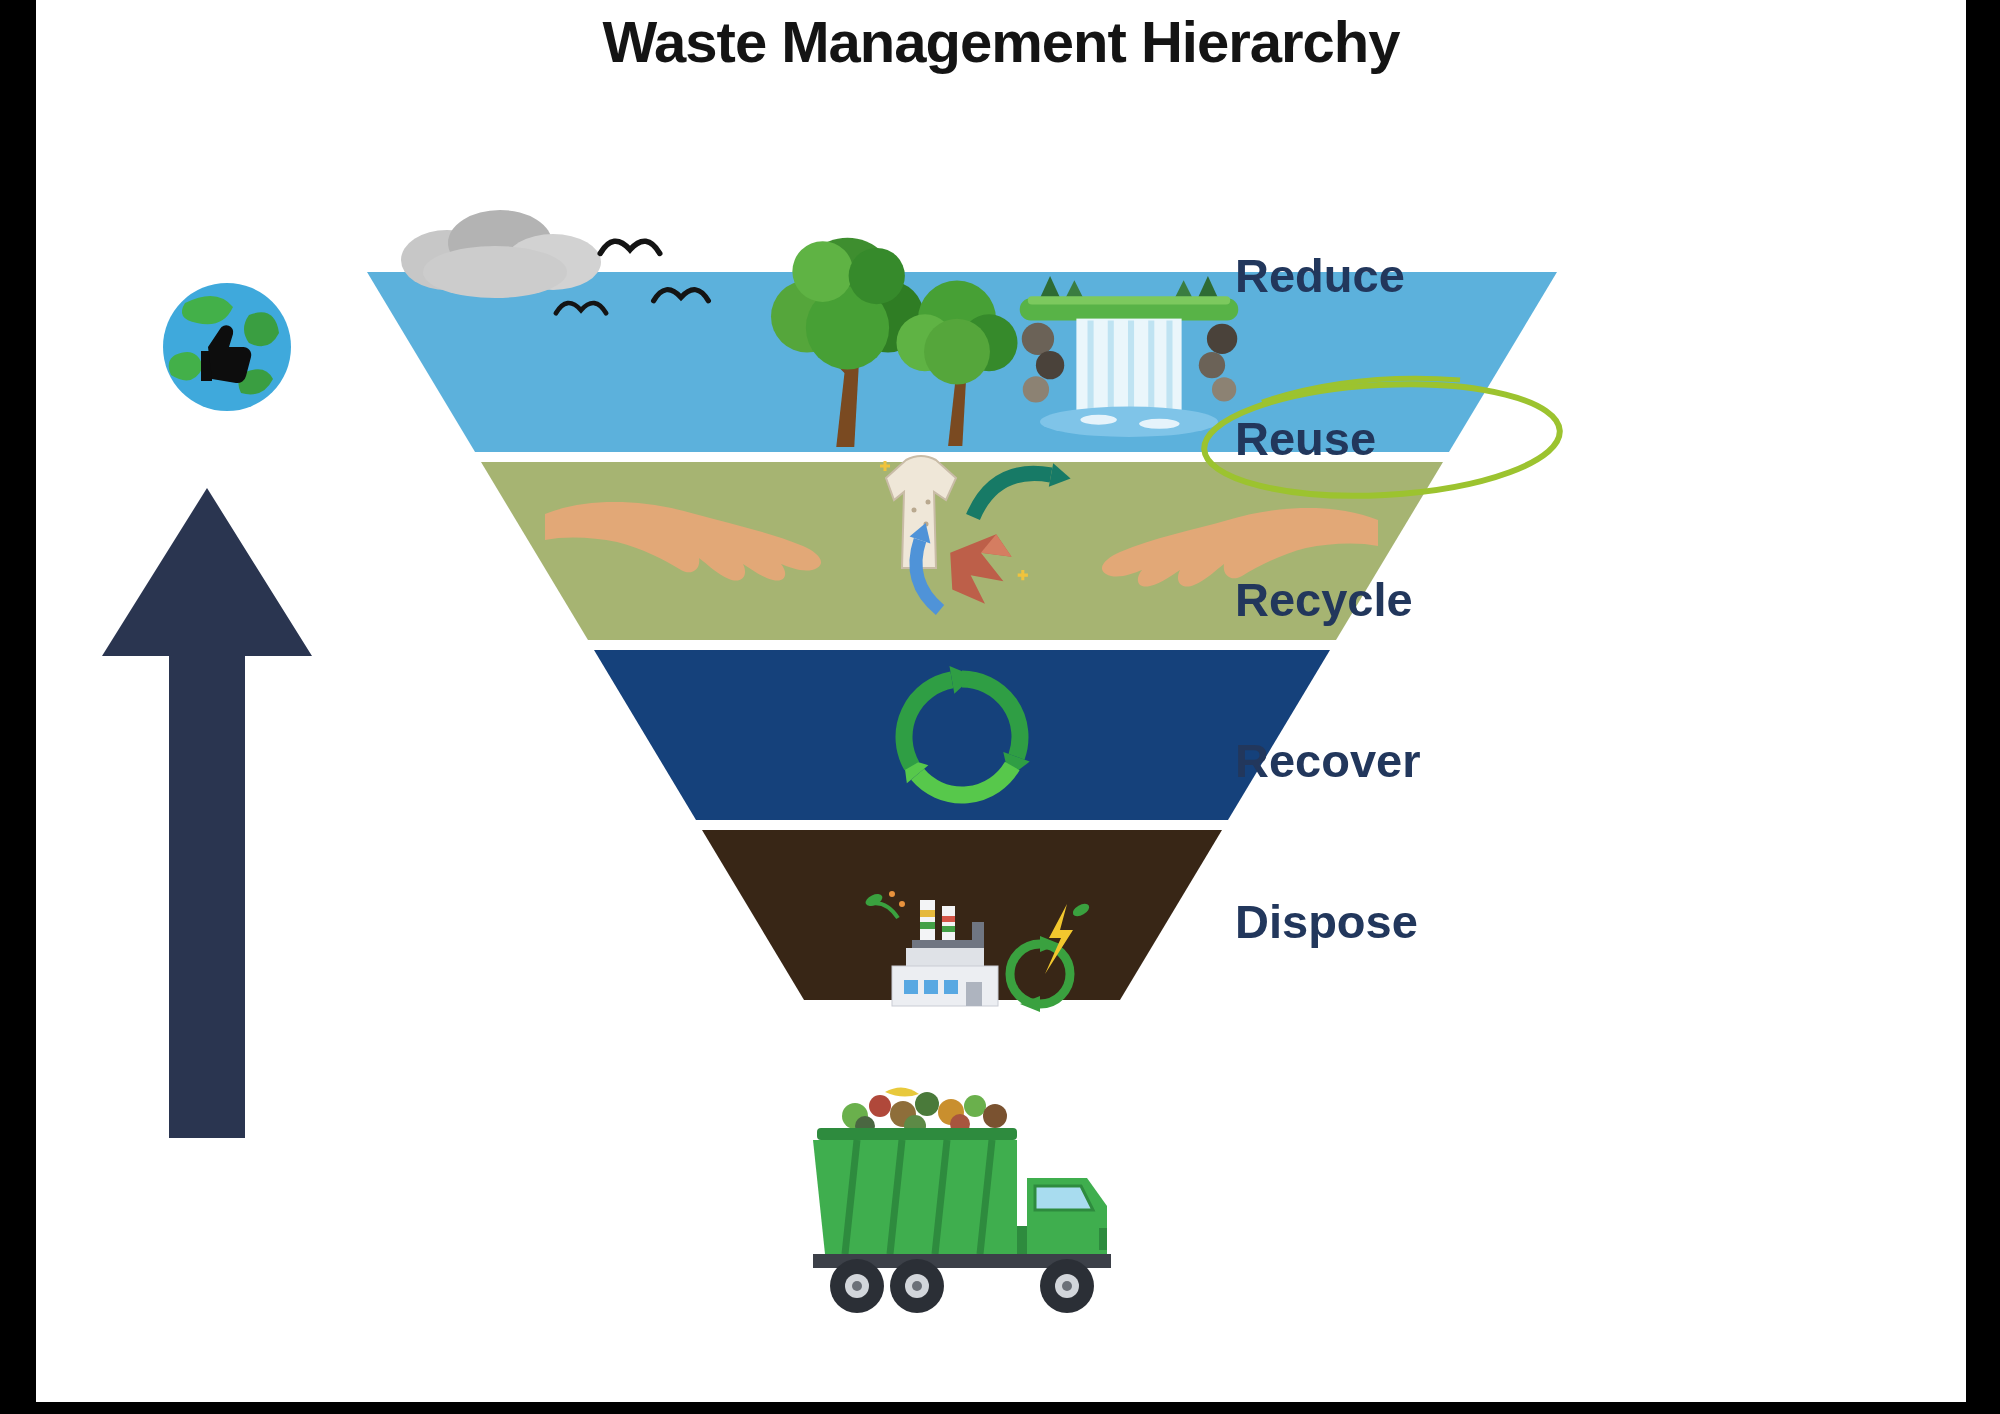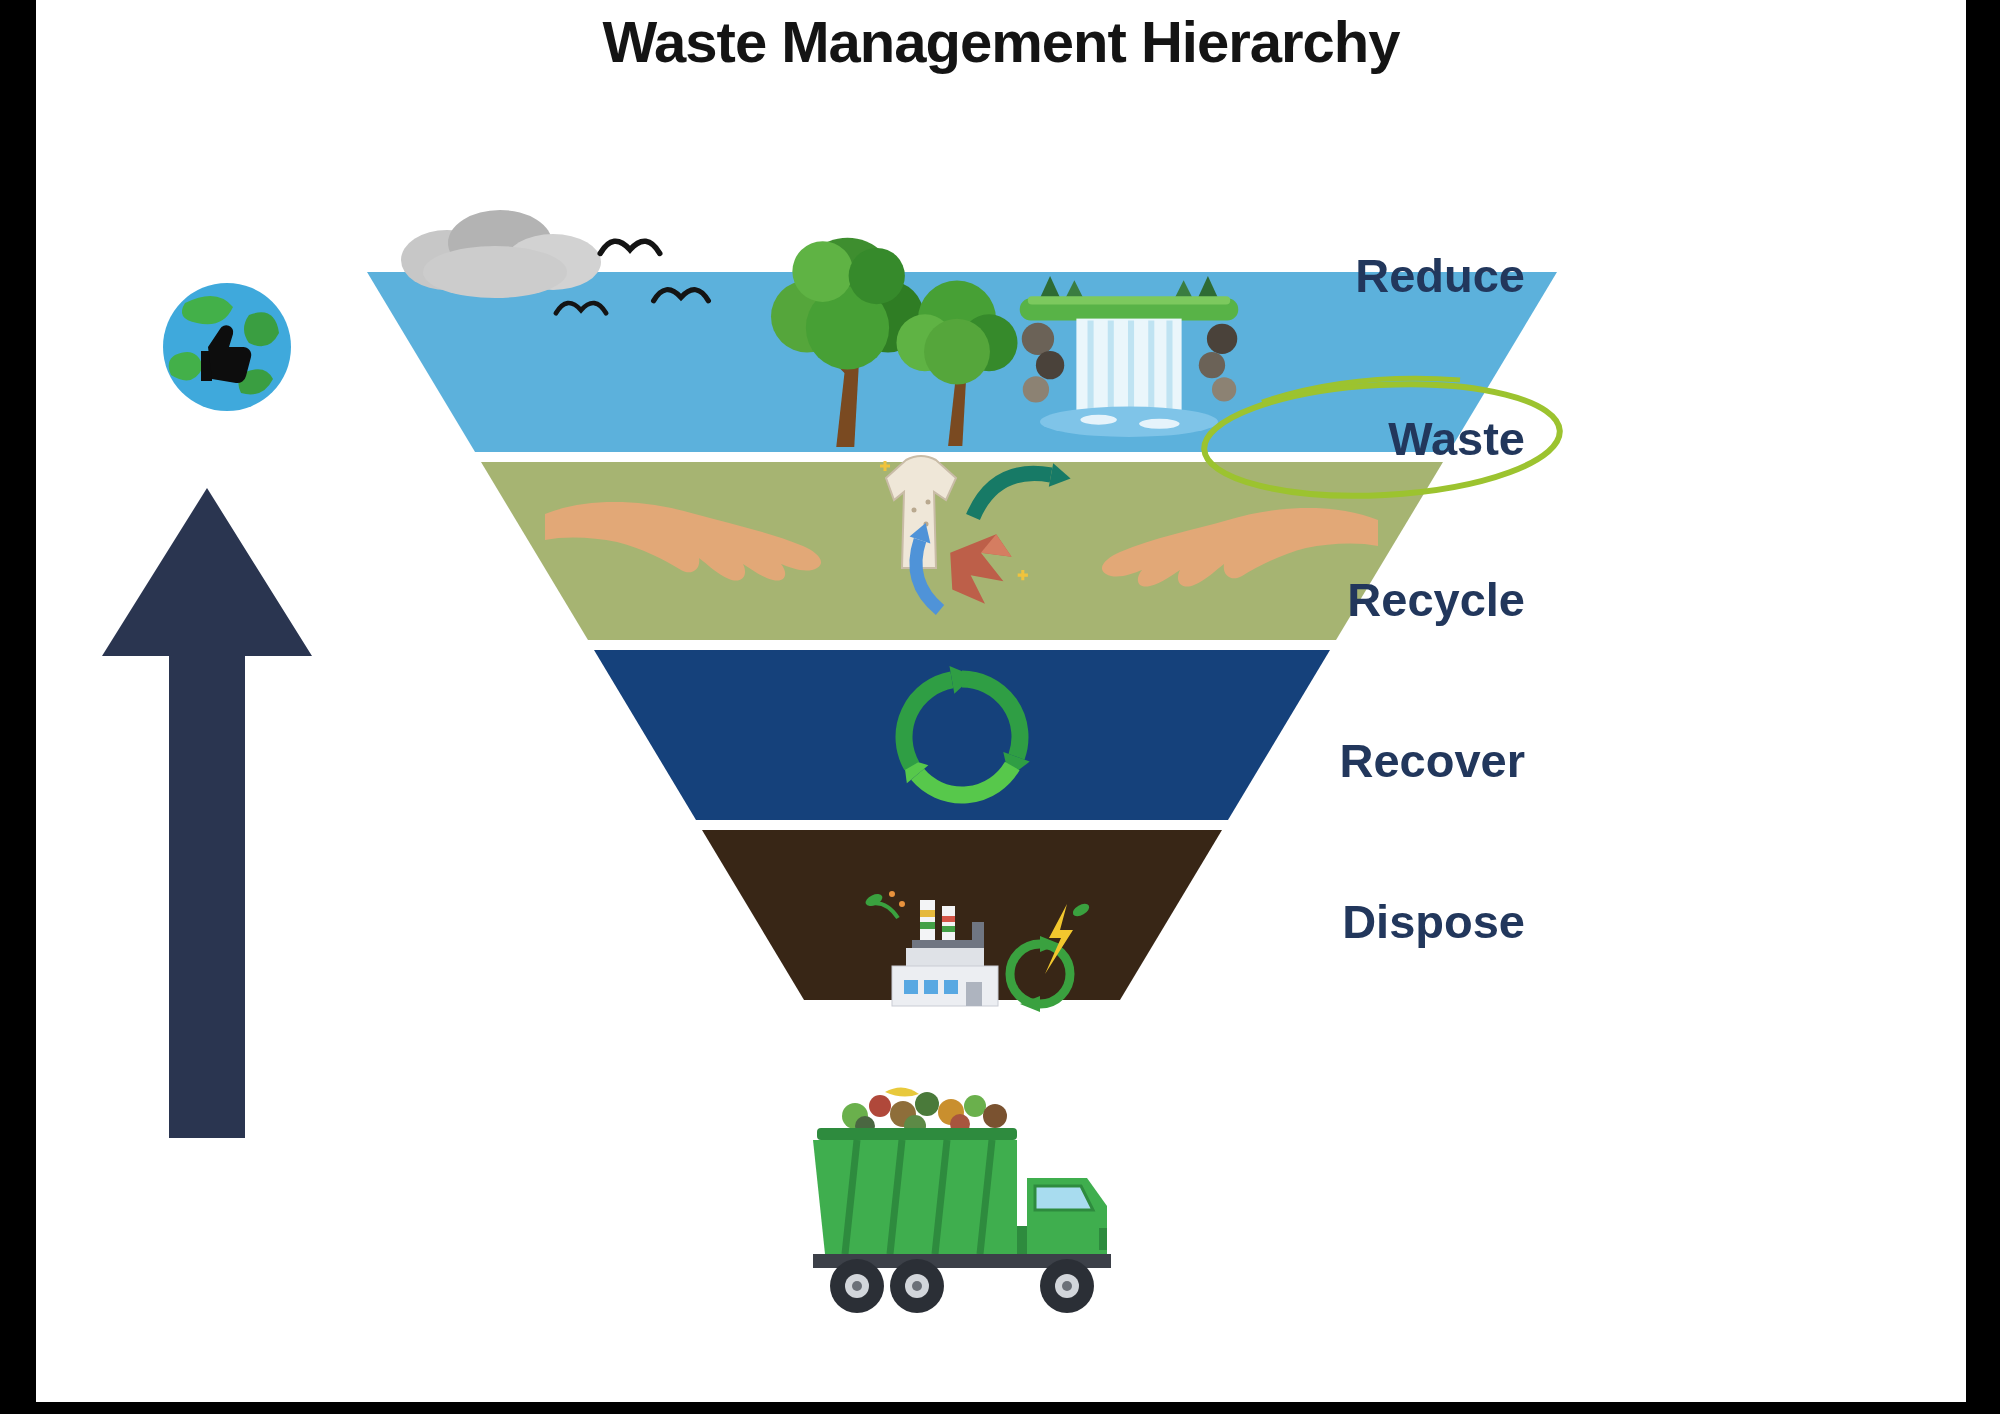--- a/index.html
+++ b/index.html
@@ -32,7 +32,7 @@
              clip-path:polygon(0 0,100% 0,80.38% 100%,19.62% 100%); }
 
   .side-label {
-    position:absolute; left:1235px; width:290px; text-align:right;
+    position:absolute; left:1235px; width:290px; text-align:left;
     font-size:47px; font-weight:bold; color:#22375c;
   }
   .lbl-reduce  { top:248px; }

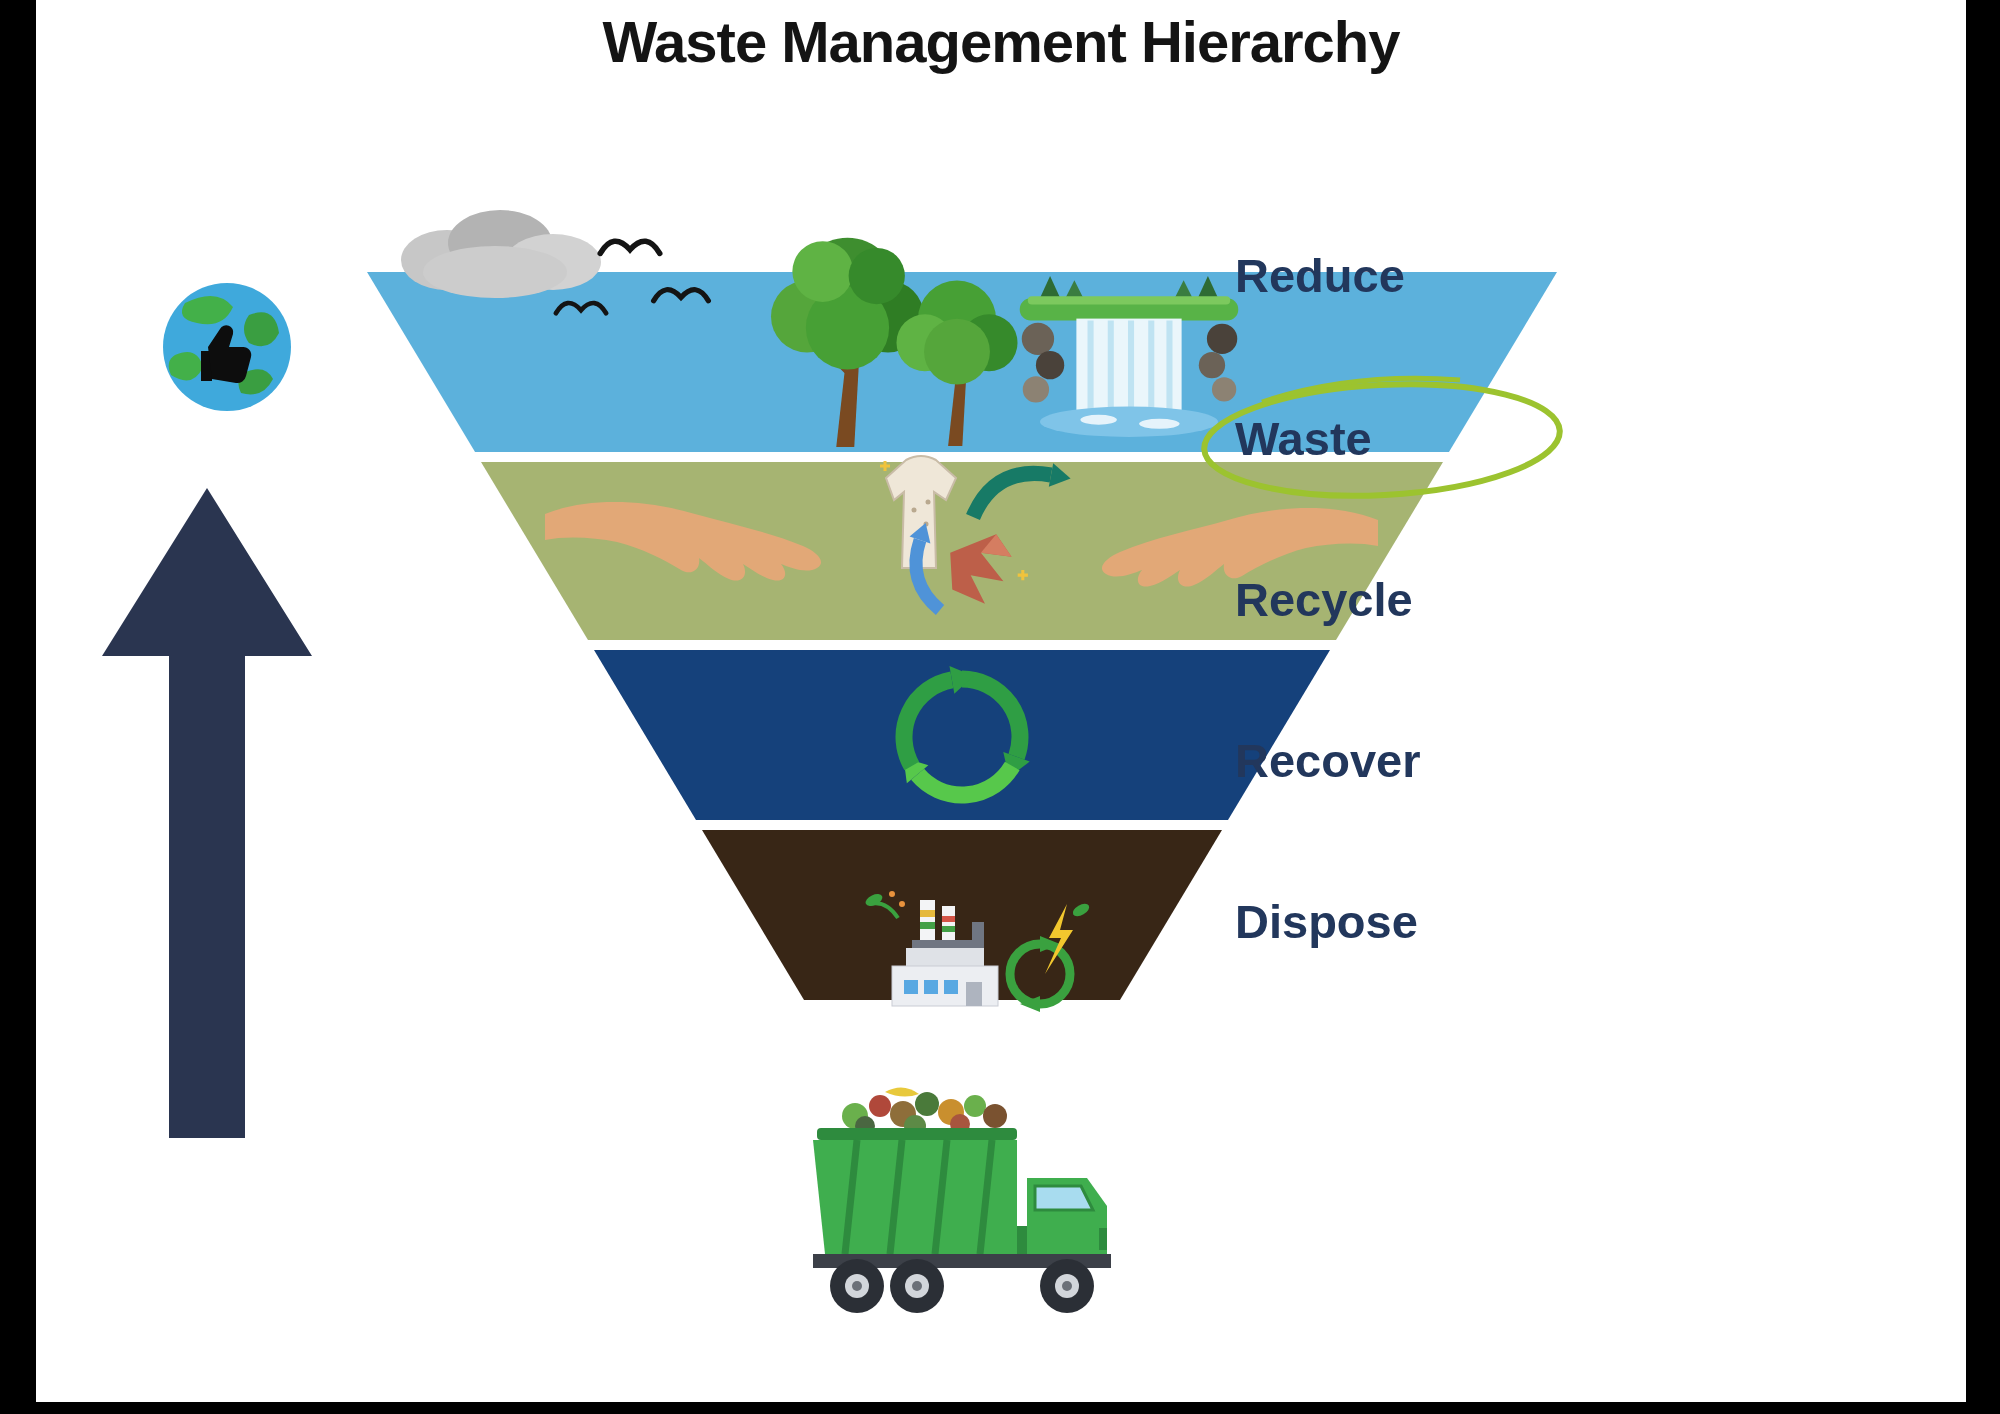--- a/index.html
+++ b/index.html
@@ -243,7 +243,7 @@
   </svg>
 
   <div class="side-label lbl-reduce">Reduce</div>
-  <div class="side-label lbl-reuse">Waste</div>
+  <div class="side-label lbl-reuse">Reuse</div>
   <div class="side-label lbl-recycle">Recycle</div>
   <div class="side-label lbl-recover">Recover</div>
   <div class="side-label lbl-dispose">Dispose</div>

